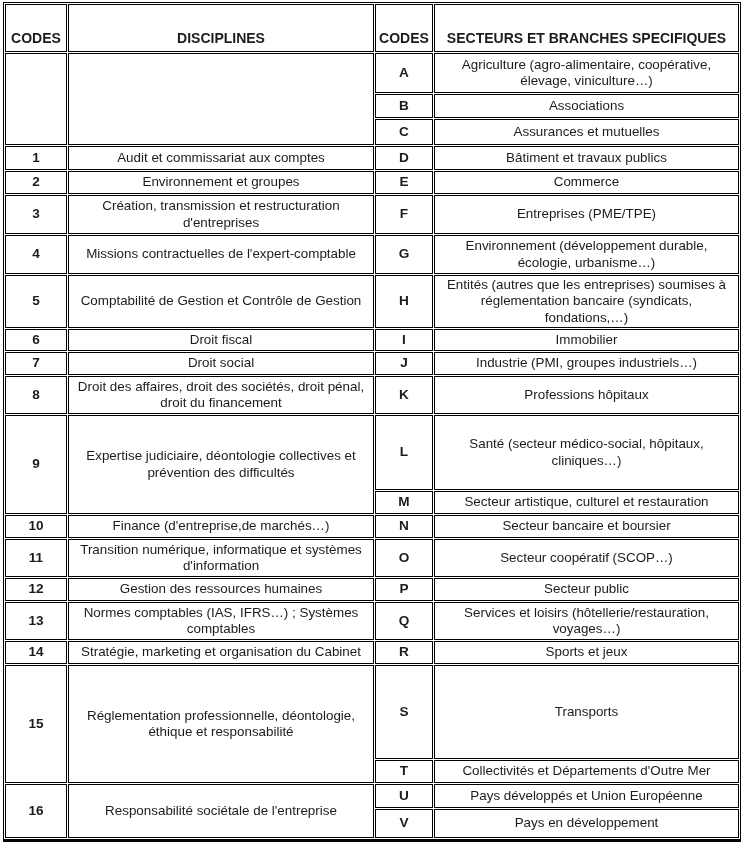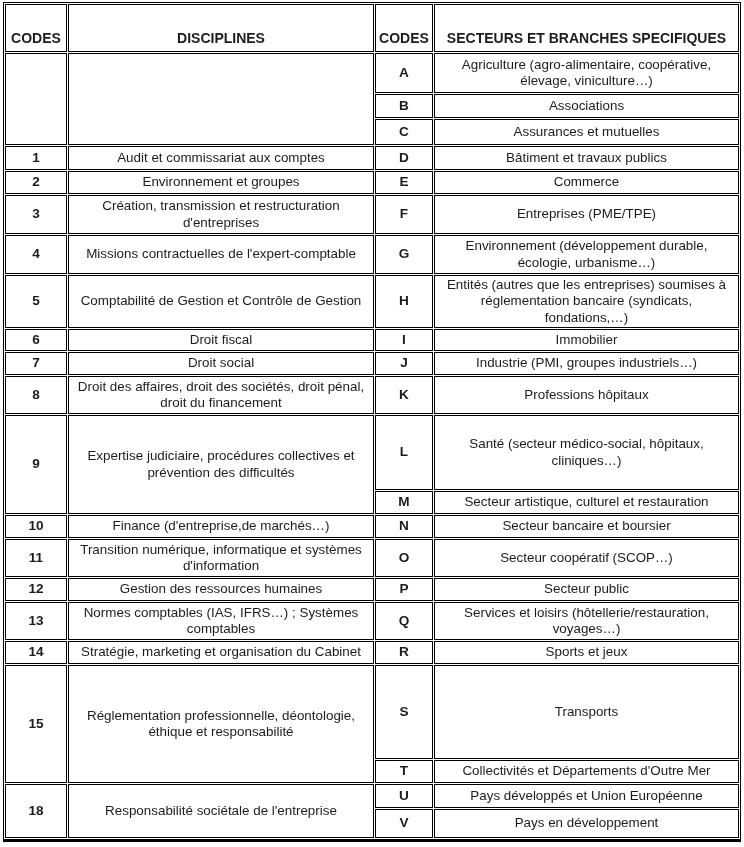--- a/index.html
+++ b/index.html
@@ -138,7 +138,7 @@
 
     <tr style="height:75px;">
       <td class="code" rowspan="2">9</td>
-      <td rowspan="2">Expertise judiciaire, procédures collectives et prévention des difficultés</td>
+      <td rowspan="2">Expertise judiciaire, déontologie collectives et prévention des difficultés</td>
       <td class="code">L</td>
       <td>Santé (secteur médico-social, hôpitaux, cliniques…)</td>
     </tr>

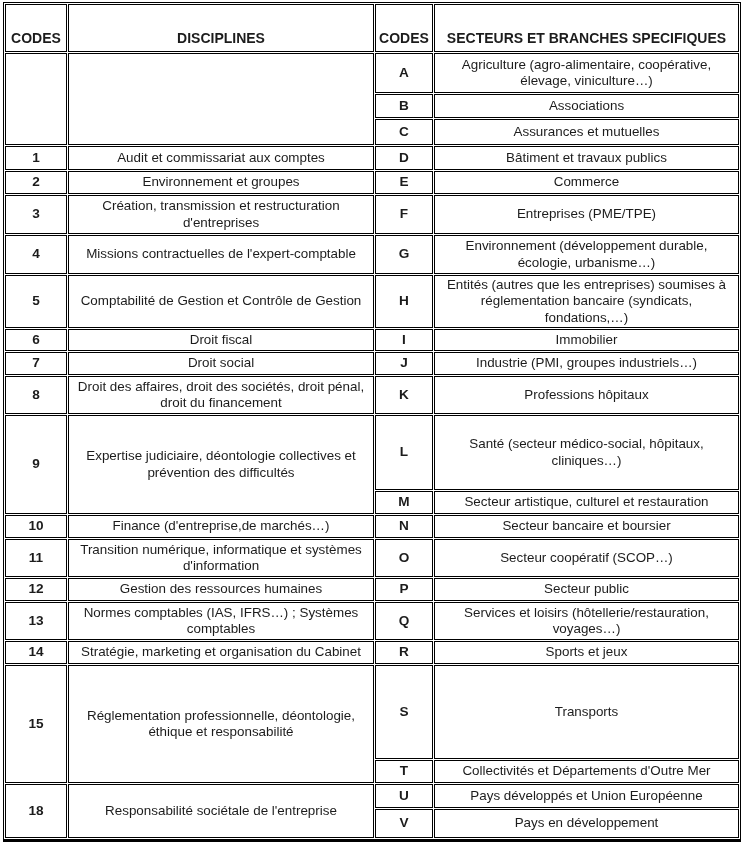--- a/index.html
+++ b/index.html
@@ -190,7 +190,7 @@
     </tr>
 
     <tr style="height:24px;">
-      <td class="code" rowspan="2">18</td>
+      <td class="code" rowspan="2">16</td>
       <td rowspan="2">Responsabilité sociétale de l'entreprise</td>
       <td class="code">U</td>
       <td>Pays développés et Union Européenne</td>

